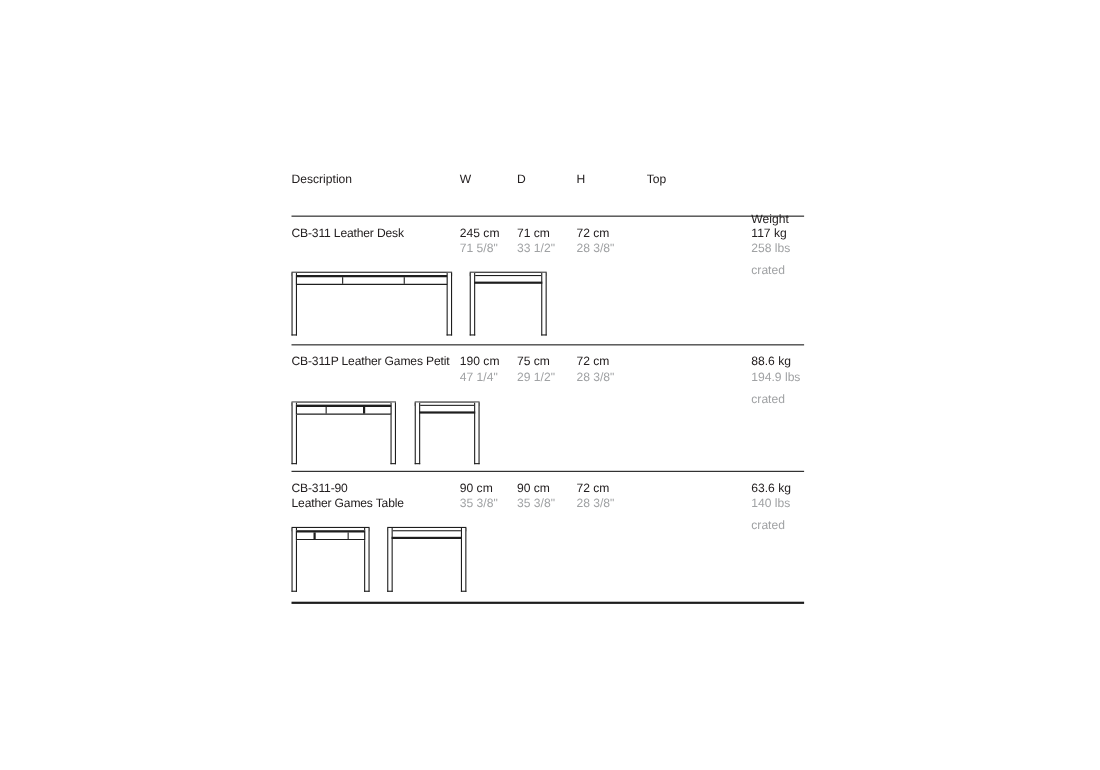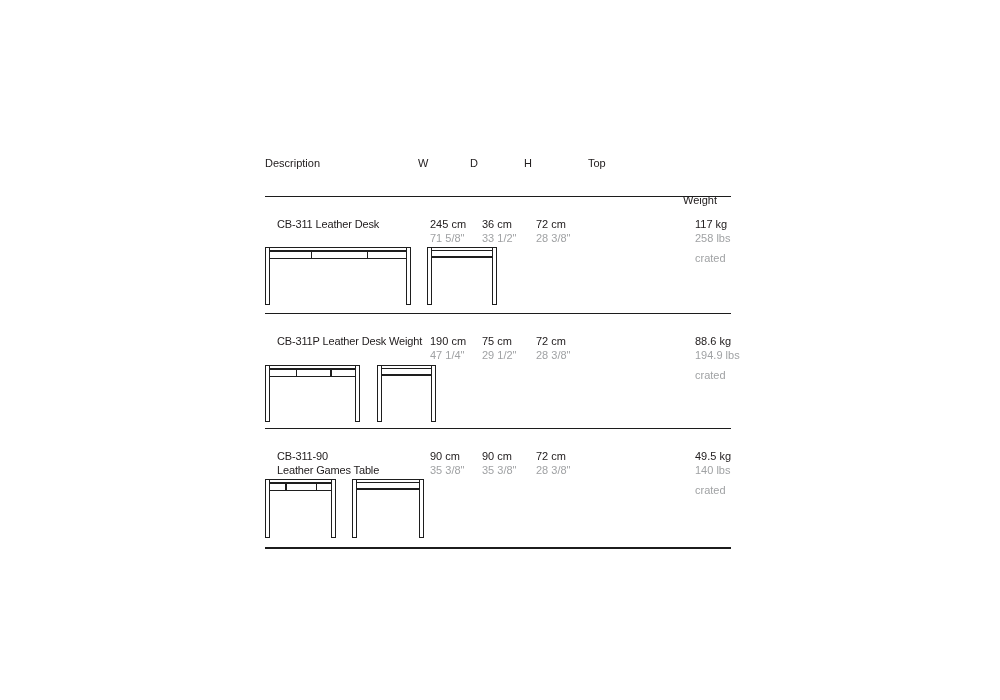--- a/index.html
+++ b/index.html
@@ -45,7 +45,7 @@
 
   
   .row span, .row h3{
-    position:absolute;margin:12px;
+    position:absolute;margin:0;
     font-size:11px;line-height:14px;font-weight:400;
     white-space:nowrap;
   }

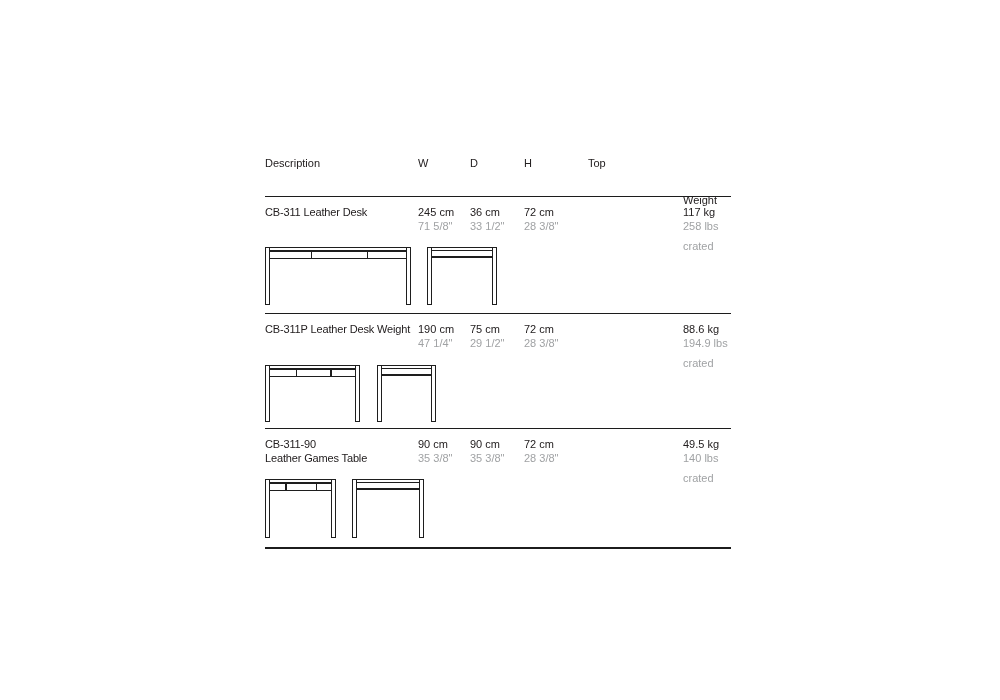--- a/index.html
+++ b/index.html
@@ -98,7 +98,7 @@
     <h3 class="name col-desc line1">CB-311 Leather Desk</h3>
     <span class="dark col-w line1">245 cm</span>
     <span class="gray col-w line2">71 5/8"</span>
-    <span class="dark col-d line1">36 cm</span>
+    <span class="dark col-d line1">71 cm</span>
     <span class="gray col-d line2">33 1/2"</span>
     <span class="dark col-h line1">72 cm</span>
     <span class="gray col-h line2">28 3/8"</span>

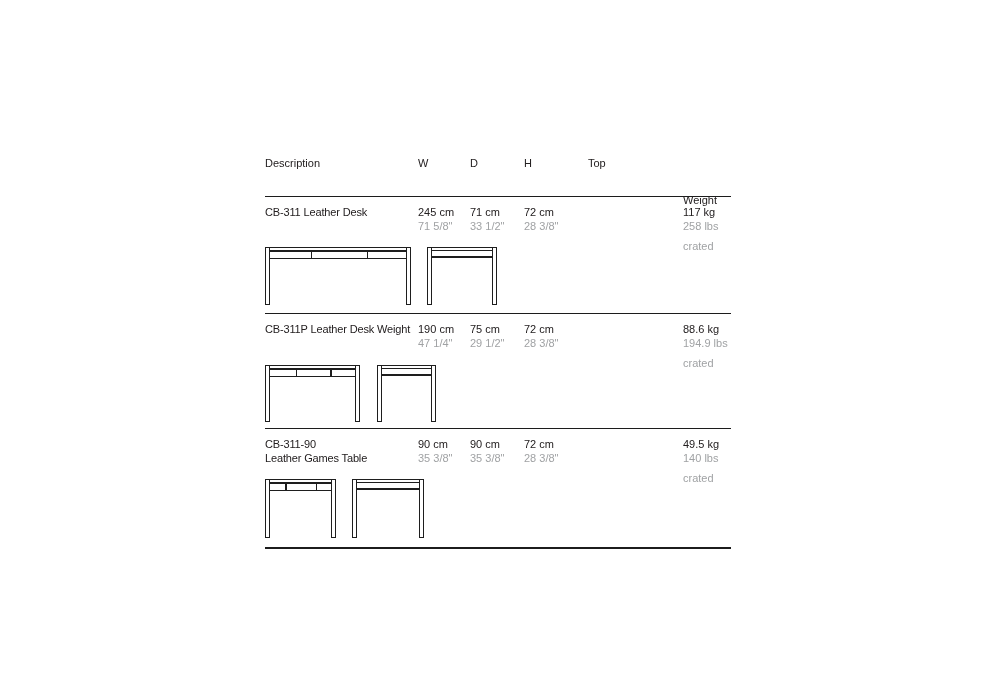--- a/index.html
+++ b/index.html
@@ -125,7 +125,7 @@
   </section>
 
   <section class="row r-2">
-    <h3 class="name col-desc line1">CB-311P Leather Desk Weight</h3>
+    <h3 class="name col-desc line1">CB-311P Leather Games Petit</h3>
     <span class="dark col-w line1">190 cm</span>
     <span class="gray col-w line2">47 1/4"</span>
     <span class="dark col-d line1">75 cm</span>

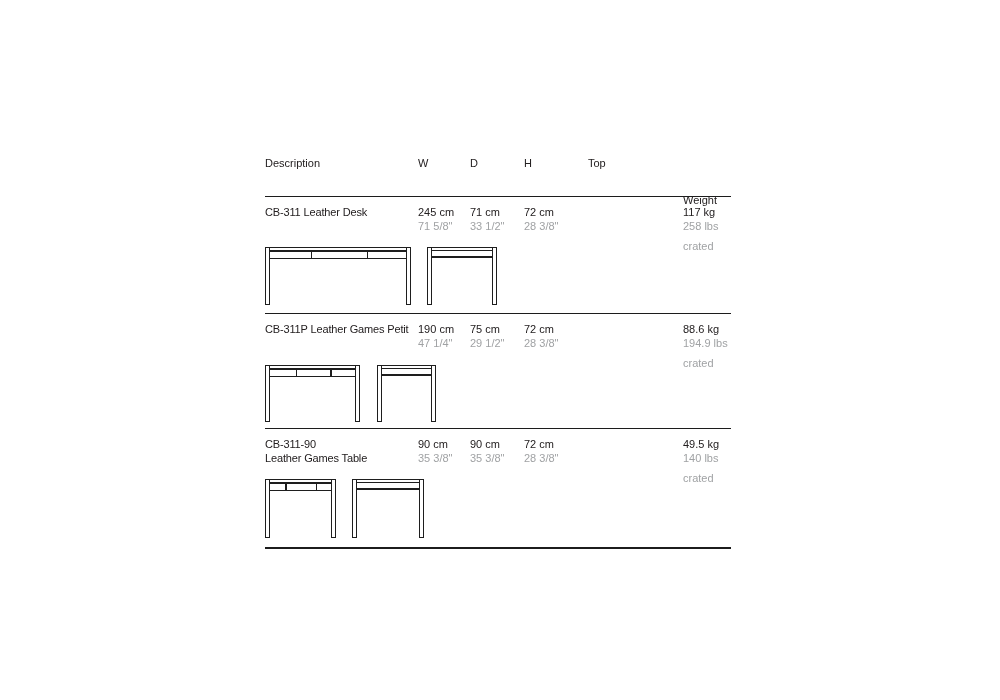--- a/index.html
+++ b/index.html
@@ -162,7 +162,7 @@
     <span class="gray col-d line2">35 3/8"</span>
     <span class="dark col-h line1">72 cm</span>
     <span class="gray col-h line2">28 3/8"</span>
-    <span class="dark col-weight line1">49.5 kg</span>
+    <span class="dark col-weight line1">63.6 kg</span>
     <span class="gray col-weight line2">140 lbs</span>
     <span class="gray col-weight line3">crated</span>
 

